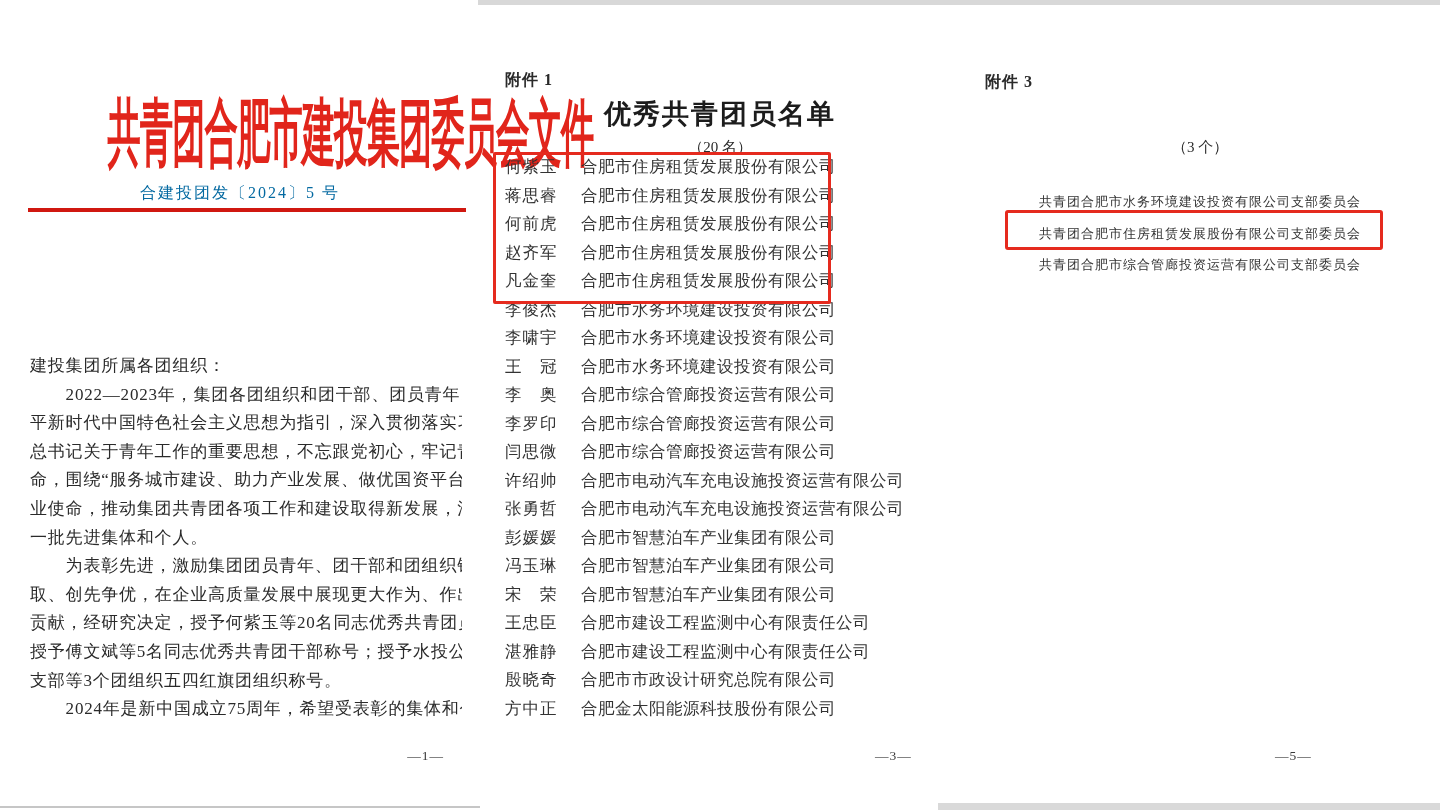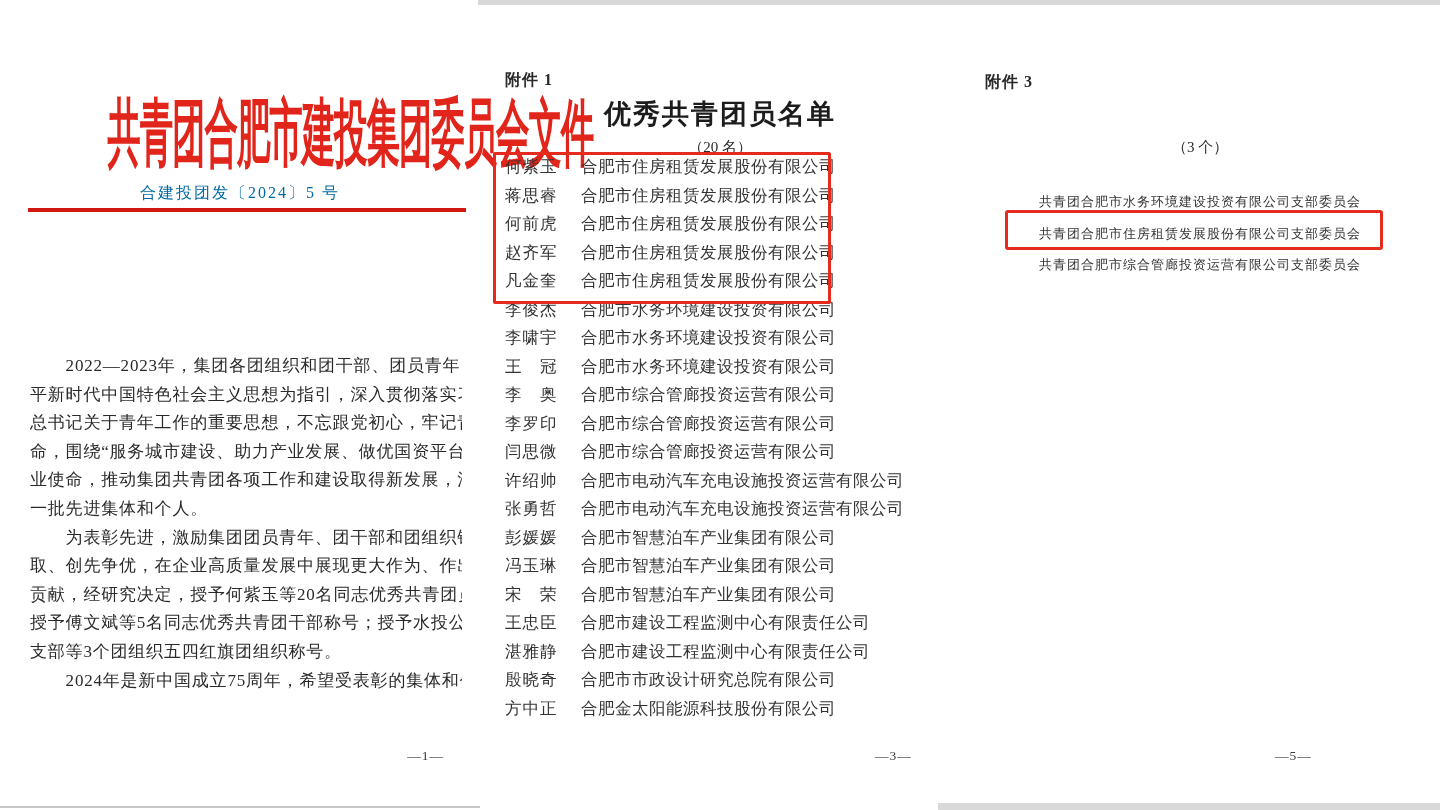--- a/index.html
+++ b/index.html
@@ -71,6 +71,7 @@
     <div class="p1-redline"></div>
     <div class="p1-body">
 
+    <div class="body-line">建投集团所属各团组织：</div>
         <div class="body-line">　　2022—2023年，集团各团组织和团干部、团员青年以习近</div>
         <div class="body-line">平新时代中国特色社会主义思想为指引，深入贯彻落实习近平</div>
         <div class="body-line">总书记关于青年工作的重要思想，不忘跟党初心，牢记青春使</div>

